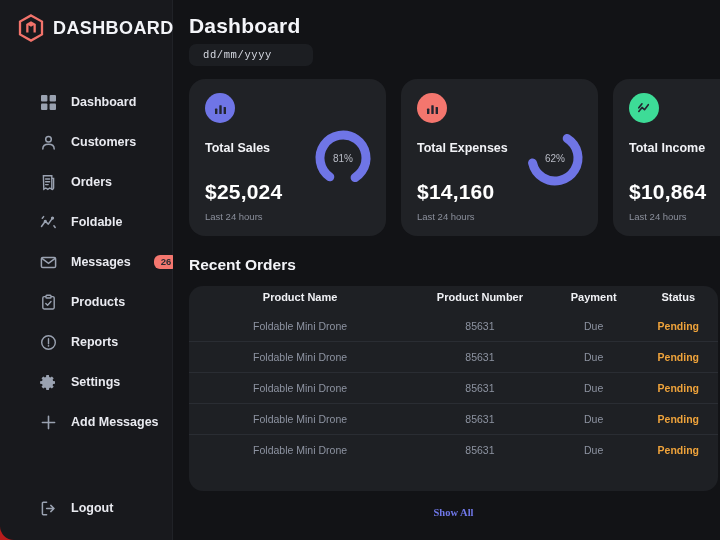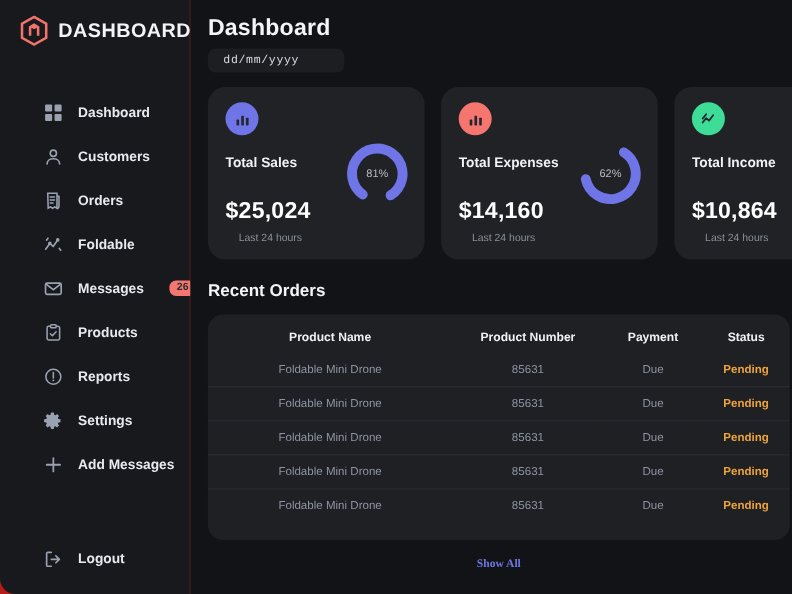--- a/index.html
+++ b/index.html
@@ -113,7 +113,7 @@
   }
   .card-sub {
     position: absolute; left: 16px; bottom: 14px;
-    font-size: 9.5px; color: #8b909c; margin-left: 12px;
+    font-size: 9.5px; color: #8b909c;
   }
   .donut {
     position: absolute; right: 12px; top: 48px;

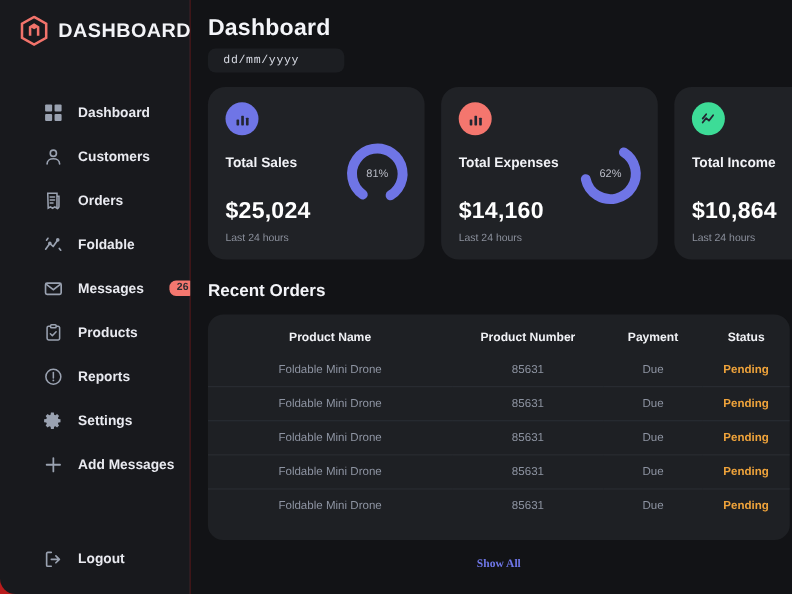--- a/index.html
+++ b/index.html
@@ -137,7 +137,7 @@
     width: 529px; height: 205px;
     background: #1e2024;
     border-radius: 14px;
-    padding: 10px 0 0;
+    padding: 0 0 0;
     overflow: hidden;
   }
   table { width: 100%; border-collapse: collapse; table-layout: fixed; }

